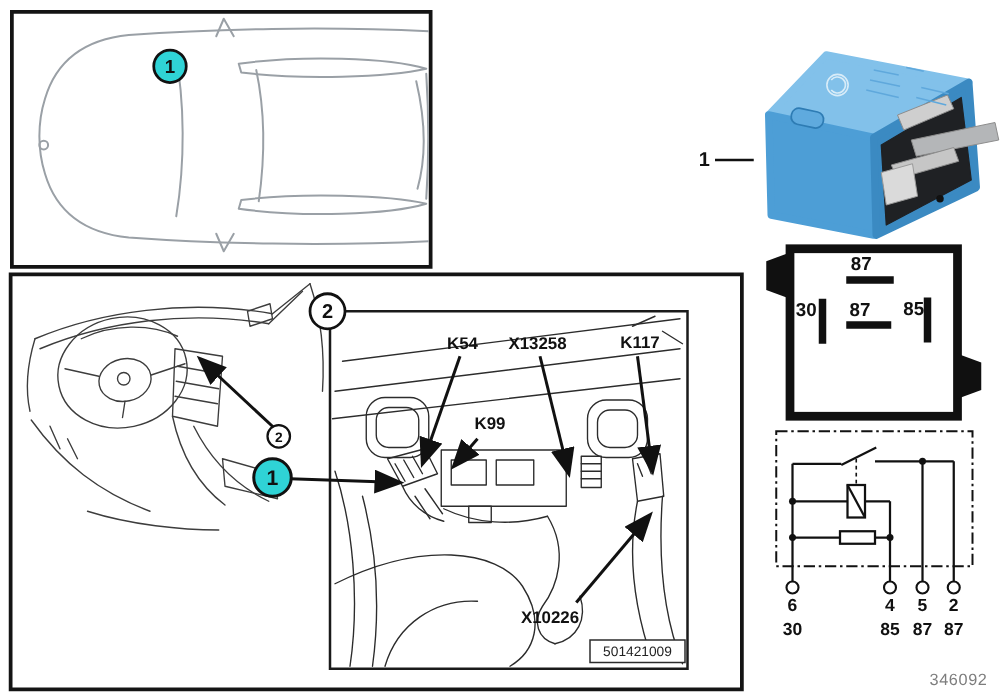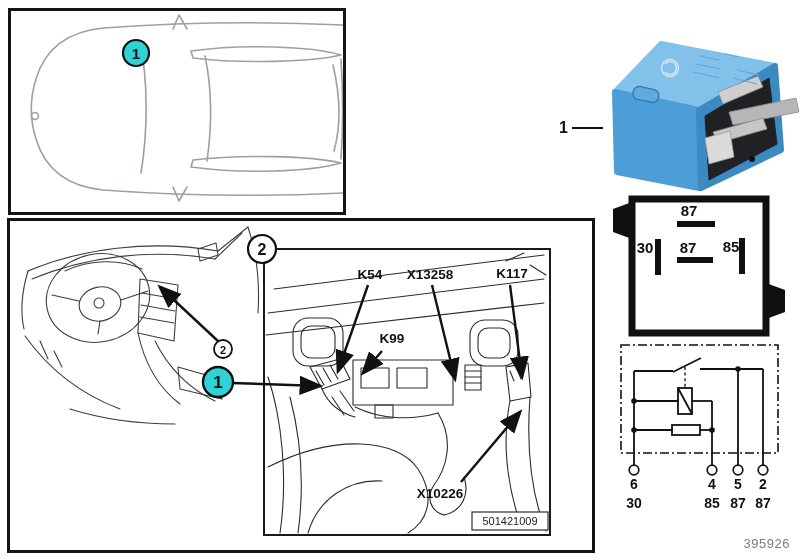--- a/index.html
+++ b/index.html
@@ -255,7 +255,7 @@
     </svg>
   </div>
 
-  <div class="doc-number">395926</div>
+  <div class="doc-number">346092</div>
 
 </div>
 

